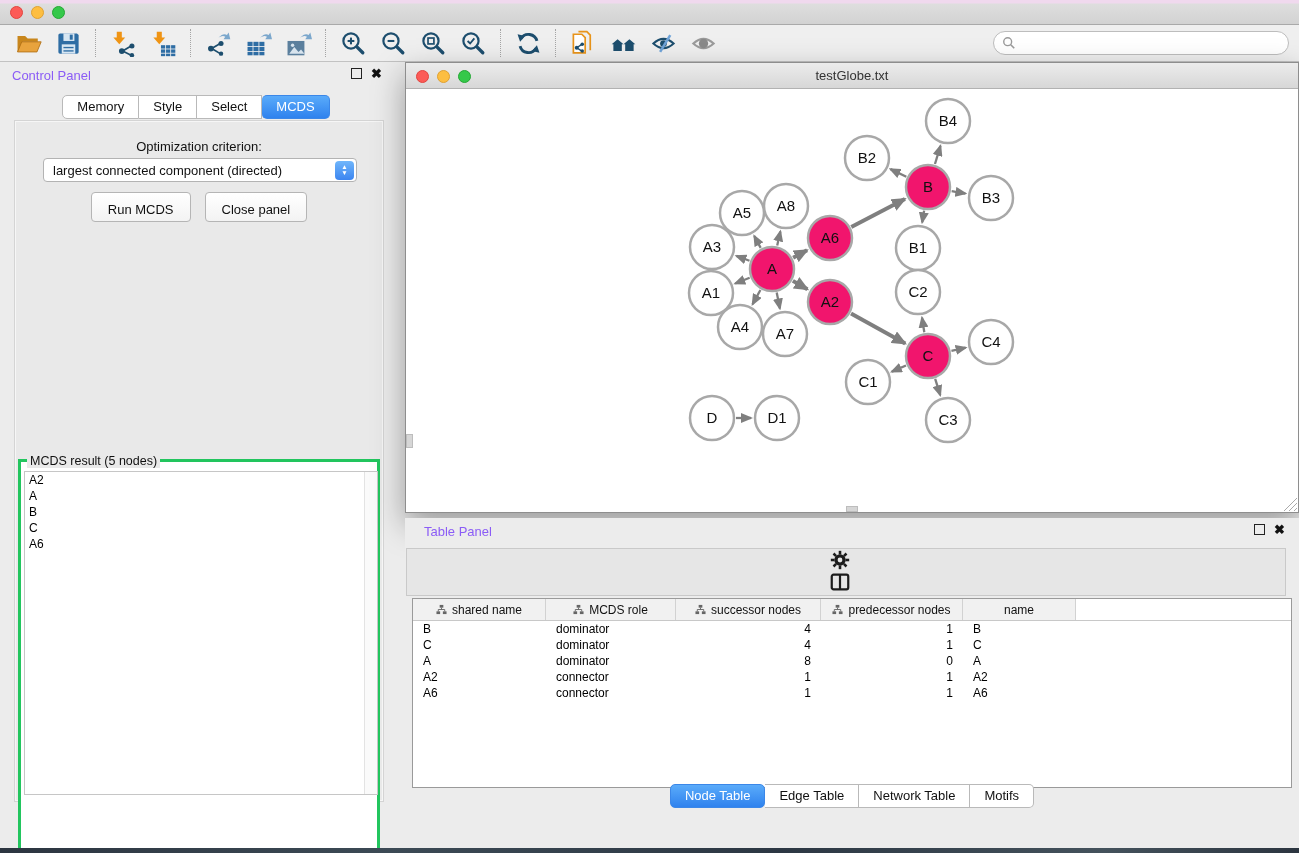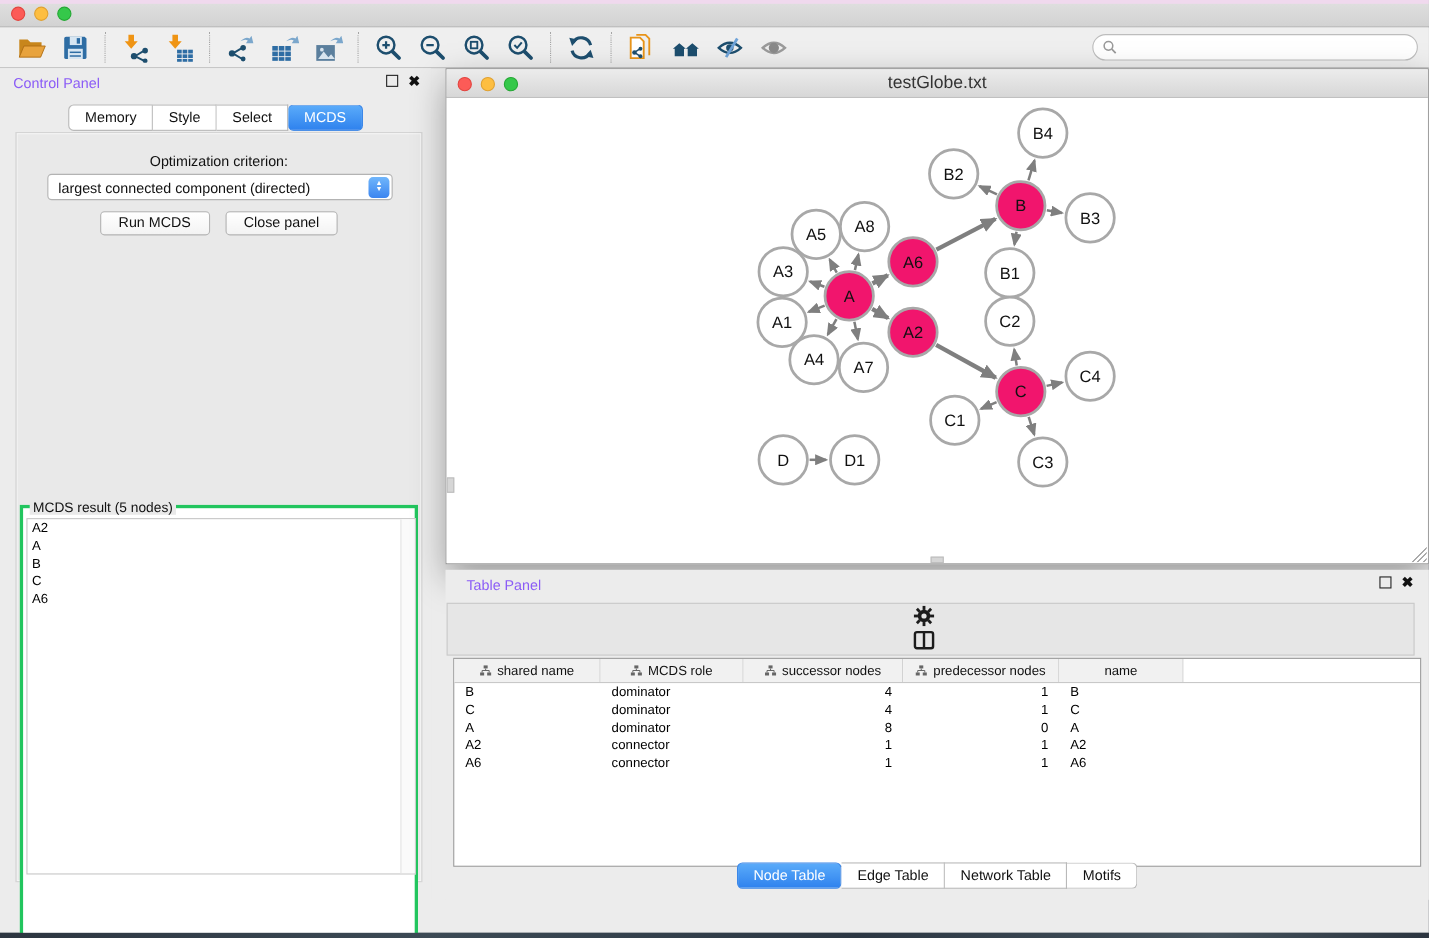--- a/index.html
+++ b/index.html
@@ -71,7 +71,7 @@
     border:1px solid #8e8e8e; background:#fff; box-shadow:0 12px 30px rgba(0,0,0,0.35); }
   .net-titlebar { position:relative; height:26px; background:linear-gradient(#ececec,#d7d7d7);
     border-bottom:1px solid #b2b2b2; display:flex; align-items:center; }
-  .net-title { width:100%; text-align:center; font-size:16px; color:#333; }
+  .net-title { width:100%; text-align:center; font-size:13px; color:#333; }
   .net-canvas { position:relative; width:892px; height:423px; background:#fff; overflow:hidden; }
   .v-thumb { position:absolute; left:0; top:345px; width:7px; height:14px; background:#d6d6d6; border:1px solid #bdbdbd; }
   .h-thumb { position:absolute; left:440px; bottom:0; width:12px; height:6px; background:#d6d6d6; border:1px solid #bdbdbd; }

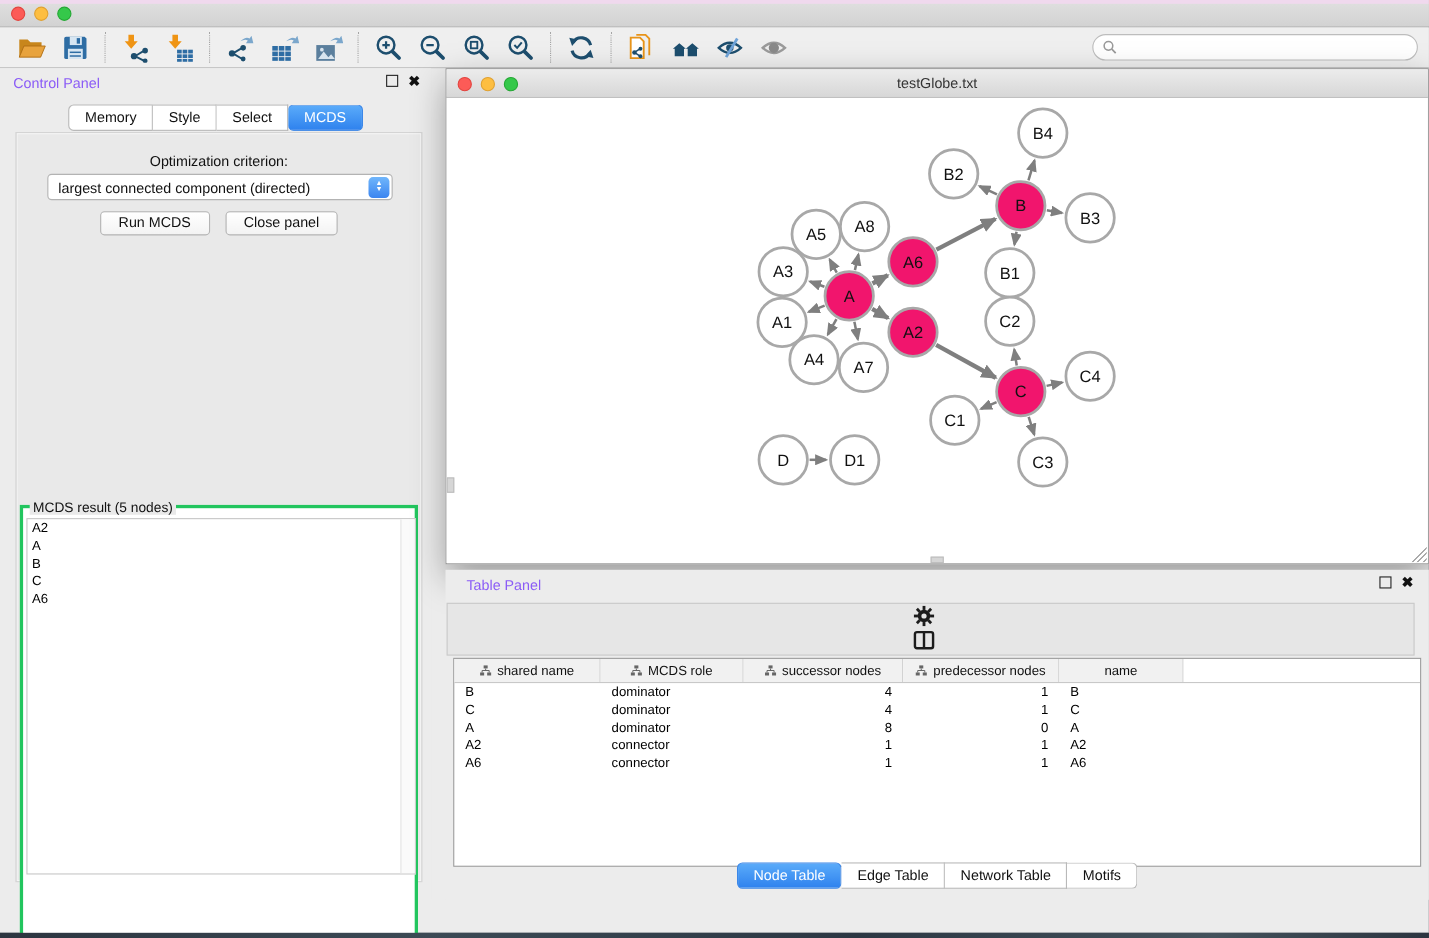--- a/index.html
+++ b/index.html
@@ -56,7 +56,7 @@
     align-items:center; justify-content:center; font-size:6.5px; line-height:6px; }
   .cp-buttons { position:absolute; left:0; top:71px; width:100%; display:flex; justify-content:center; gap:14px; }
   .btn { font-size:13px; color:#111; background:linear-gradient(#ffffff,#f3f3f3); border:1px solid #b5b5b5;
-    border-radius:4px; padding:1px 16px 4px; }
+    border-radius:4px; padding:9px 16px 4px; }
 
   .result-box { position:absolute; left:3px; top:338px; width:362px; height:414px;
     border:3px solid #22c55e; background:#ffffff; }

